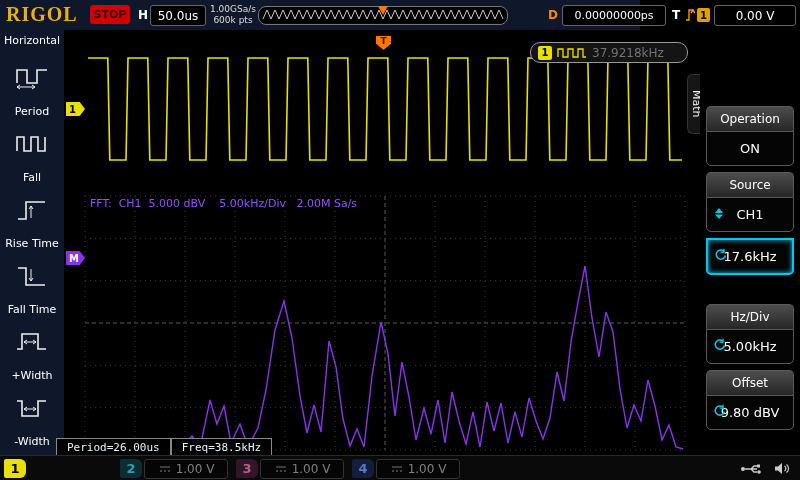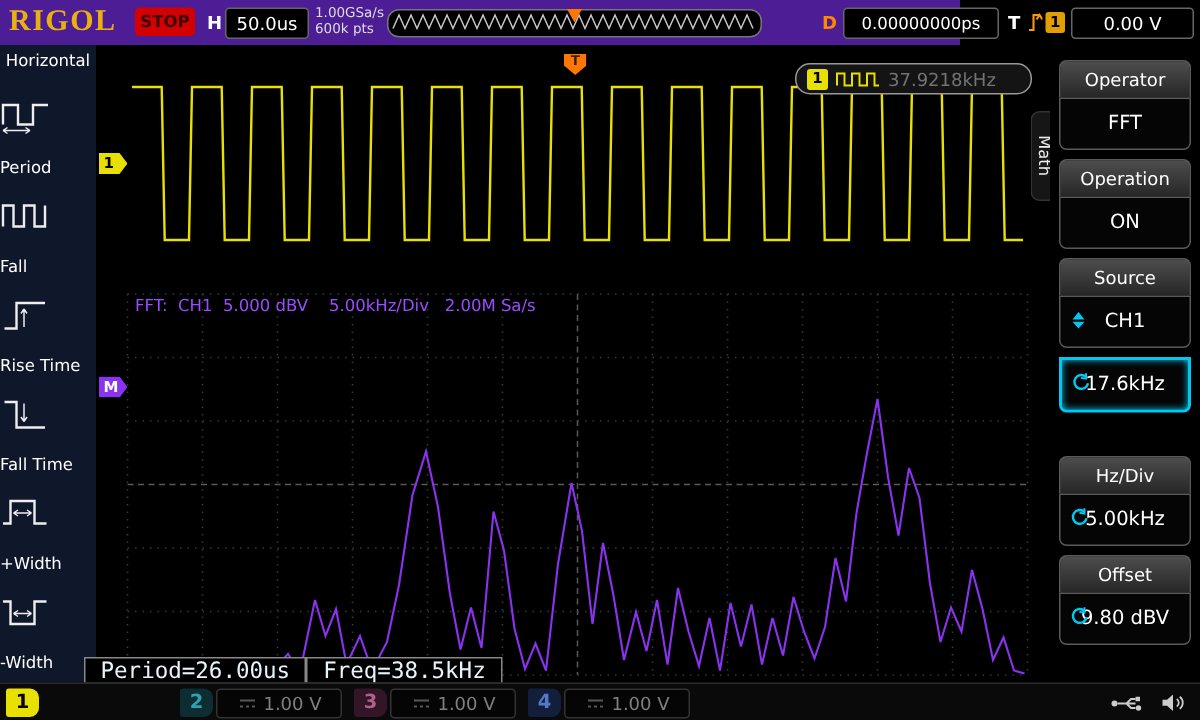--- a/index.html
+++ b/index.html
@@ -6,7 +6,7 @@
   #screen{position:relative;width:800px;height:480px;background:#000;overflow:hidden;
           font-family:"DejaVu Sans","Liberation Sans",sans-serif;color:#fff;}
   
-  .topbar{position:absolute;left:0;top:0;width:640px;height:30px;background:#4c1d95;z-index:4;}
+  .topbar{position:absolute;left:0;top:0;width:640px;height:30px;background:#0f172a;z-index:4;text-align:center;}
   .logo{position:absolute;left:6px;top:3px;font-family:"Liberation Serif",serif;font-weight:bold;
         font-size:20px;color:#e8b011;letter-spacing:1px;}
   .stop{position:absolute;left:90px;top:5px;width:40px;height:19px;background:#d40000;color:#3a0000;

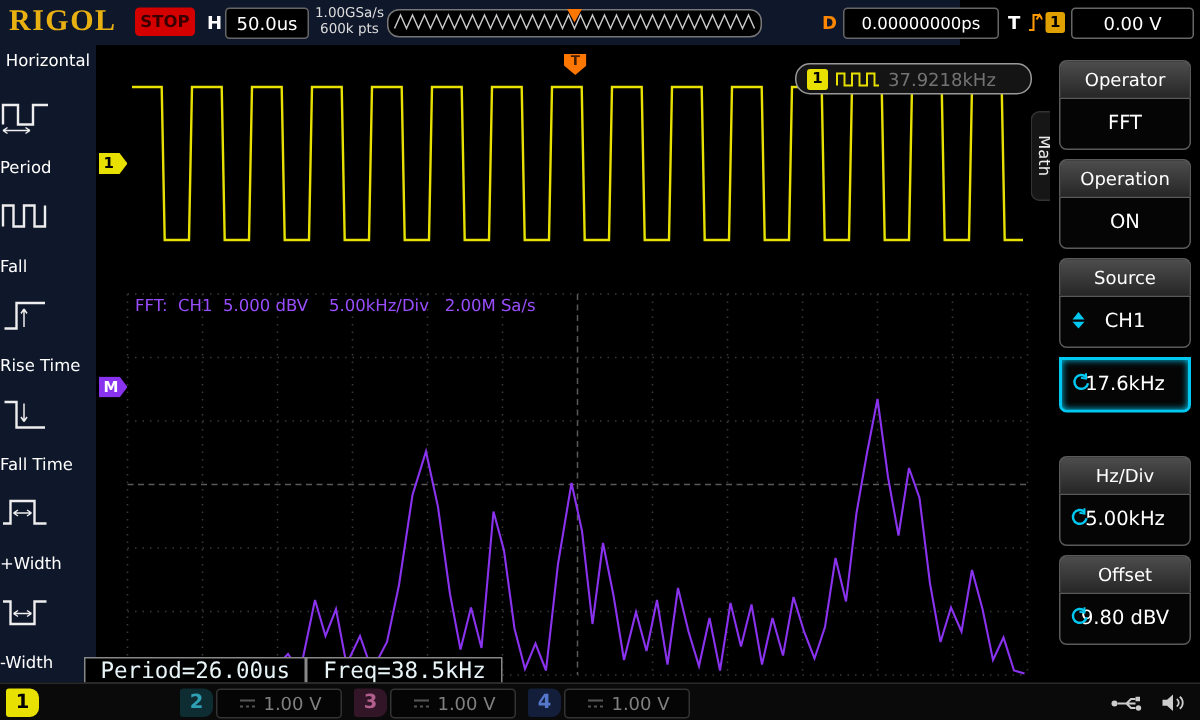--- a/index.html
+++ b/index.html
@@ -210,10 +210,6 @@
 
   <div class="rightbar">
 
-    <div class="mi" style="top:10px">
-      <div class="mlabel">Operator</div>
-      <div class="mvalue">FFT</div>
-    </div>
 
     <div class="mi" style="top:76px">
       <div class="mlabel">Operation</div>

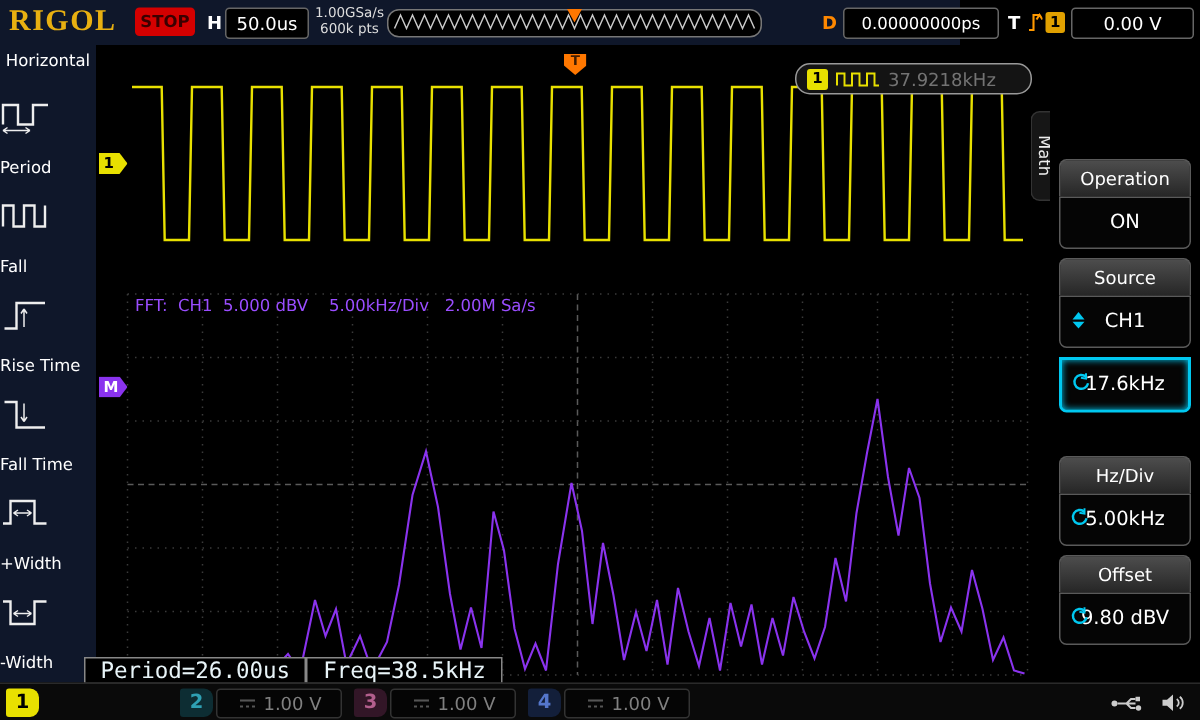--- a/index.html
+++ b/index.html
@@ -29,7 +29,7 @@
   .leftbar{position:absolute;left:0;top:30px;width:64px;height:425px;background:#0f172a;z-index:3;}
   .leftbar .title{position:absolute;top:4px;width:64px;text-align:center;font-size:11px;color:#fff;}
   .h-item{position:absolute;left:0;width:64px;height:60px;display:flex;flex-direction:column;
-          align-items:flex-start;justify-content:flex-end;gap:15px;cursor:pointer;}
+          align-items:center;justify-content:flex-end;gap:15px;cursor:pointer;}
   .h-item .lbl{font-size:11px;color:#fff;white-space:nowrap;}
   .h-item svg{stroke:#eee;fill:none;stroke-width:1.6;}
   

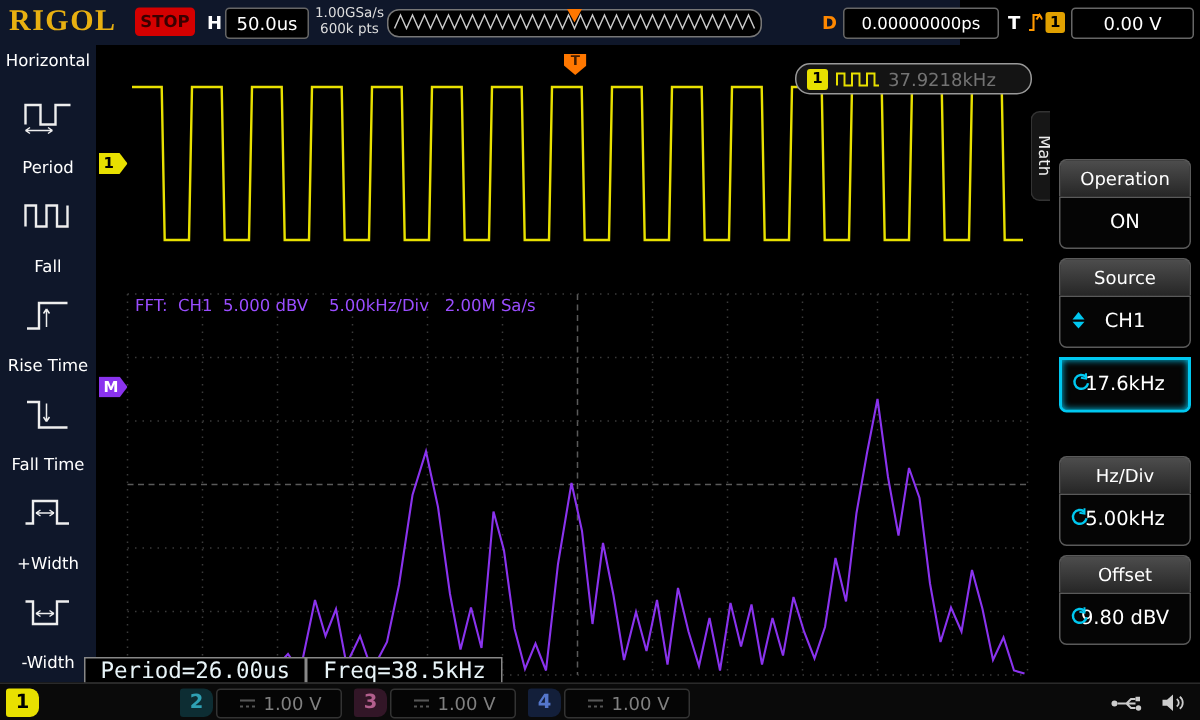--- a/index.html
+++ b/index.html
@@ -53,7 +53,7 @@
            border:1px solid #333;border-right:none;border-radius:6px 0 0 6px;color:#eee;font-size:11px;
            writing-mode:vertical-rl;display:flex;align-items:center;justify-content:center;z-index:3;}
   .readouts{position:absolute;left:56px;top:438px;display:flex;z-index:3;}
-  .readouts div{height:16px;border:1px solid #888;background:#000;color:#e8f4f8;font-size:15px;
+  .readouts div{height:16px;border:1px solid #888;background:#000;color:#e8f4f8;font-size:11px;
                 display:flex;align-items:center;padding:0 10px;font-family:"DejaVu Sans Mono",monospace;}
   
   .rightbar{position:absolute;left:700px;top:30px;width:100px;height:425px;background:#000;z-index:3;}

